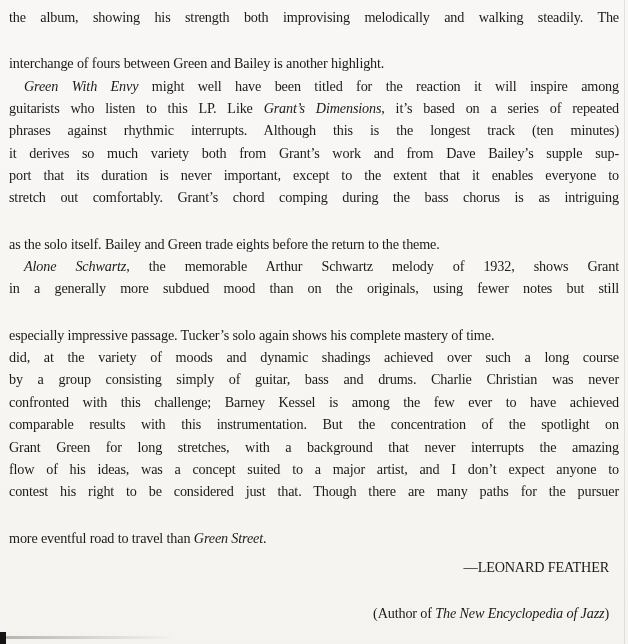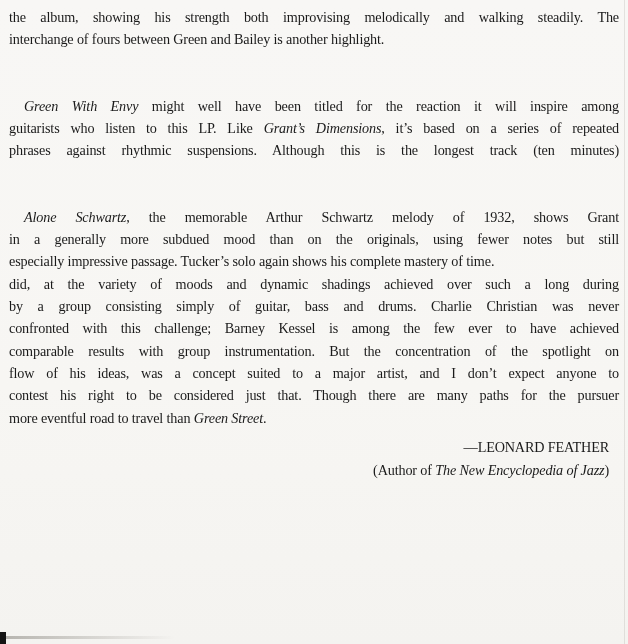--- a/index.html
+++ b/index.html
@@ -27,7 +27,7 @@
     text-align: justify;
     text-align-last: justify;
   }
-  .line.lastline { text-align-last: left; }
+  .line.lastline { text-align-last: left; margin-top: 24px; }
   .line.indent { text-indent: 15px; margin-top: 44px; }
   .para.rightalign { margin-top: 7px; padding-right: 10px; }
   .para.rightalign .line,

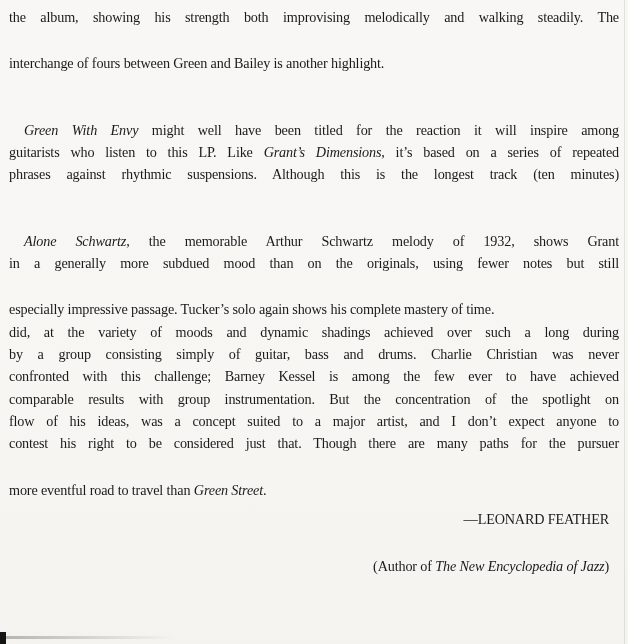--- a/index.html
+++ b/index.html
@@ -28,7 +28,7 @@
     text-align-last: justify;
   }
   .line.lastline { text-align-last: left; margin-top: 24px; }
-  .line.indent { text-indent: 15px; margin-top: 44px; }
+  .line.indent { text-indent: 15px; }
   .para.rightalign { margin-top: 7px; padding-right: 10px; }
   .para.rightalign .line,
   .para.rightalign .line.lastline {

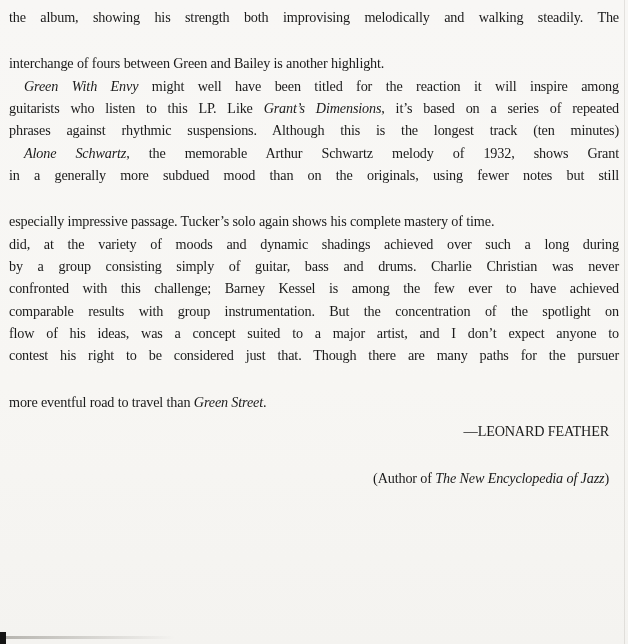--- a/index.html
+++ b/index.html
@@ -60,7 +60,7 @@
       <div class="para">
         <div class="line indent"><span class="it">Green With Envy</span><span> might well have been titled for the reaction it will inspire among</span></div>
         <div class="line"><span>guitarists who listen to this LP. Like </span><span class="it">Grant’s Dimensions</span><span>, it’s based on a series of repeated</span></div>
-        <div class="line"><span>phrases against rhythmic suspensions. Although this is the longest track (ten minutes)</span></div>
+        <div class="line"><span>phrases against rhythmic interrupts. Although this is the longest track (ten minutes)</span></div>
       </div>
       <div class="para">
         <div class="line indent"><span class="it">Alone Schwartz</span><span>, the memorable Arthur Schwartz melody of 1932, shows Grant</span></div>

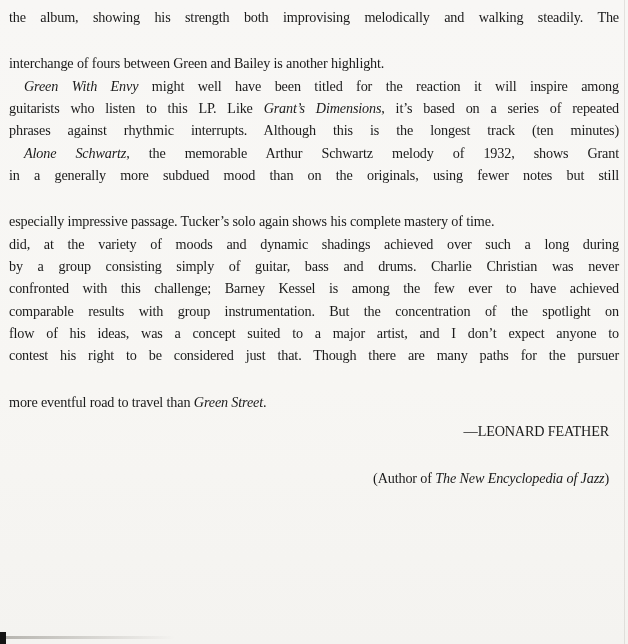--- a/index.html
+++ b/index.html
@@ -61,6 +61,7 @@
         <div class="line indent"><span class="it">Green With Envy</span><span> might well have been titled for the reaction it will inspire among</span></div>
         <div class="line"><span>guitarists who listen to this LP. Like </span><span class="it">Grant’s Dimensions</span><span>, it’s based on a series of repeated</span></div>
         <div class="line"><span>phrases against rhythmic interrupts. Although this is the longest track (ten minutes)</span></div>
+        <div class="line"><span>it derives so much variety both from Grant’s work and from Dave Bailey’s supple sup-</span></div>
       </div>
       <div class="para">
         <div class="line indent"><span class="it">Alone Schwartz</span><span>, the memorable Arthur Schwartz melody of 1932, shows Grant</span></div>

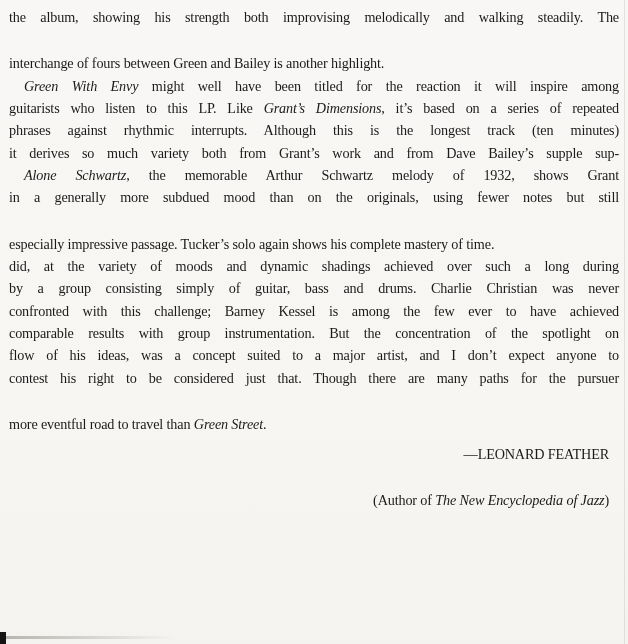--- a/index.html
+++ b/index.html
@@ -62,6 +62,7 @@
         <div class="line"><span>guitarists who listen to this LP. Like </span><span class="it">Grant’s Dimensions</span><span>, it’s based on a series of repeated</span></div>
         <div class="line"><span>phrases against rhythmic interrupts. Although this is the longest track (ten minutes)</span></div>
         <div class="line"><span>it derives so much variety both from Grant’s work and from Dave Bailey’s supple sup-</span></div>
+        <div class="line"><span>port that its duration is never important, except to the extent that it enables everyone to</span></div>
       </div>
       <div class="para">
         <div class="line indent"><span class="it">Alone Schwartz</span><span>, the memorable Arthur Schwartz melody of 1932, shows Grant</span></div>

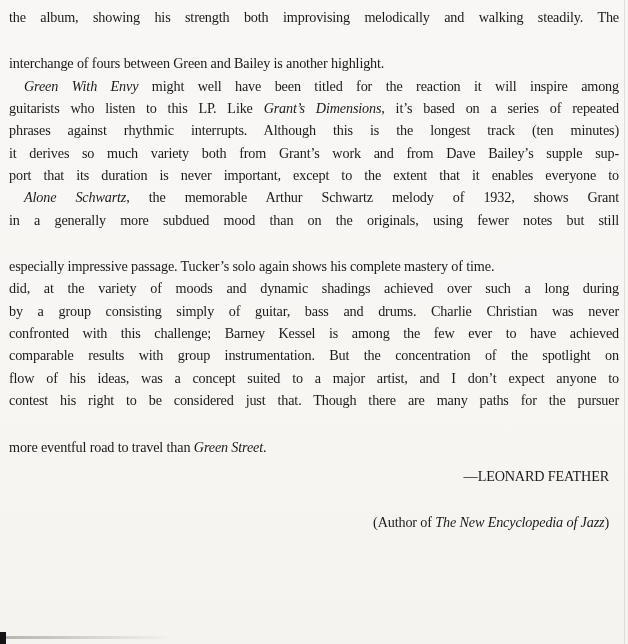--- a/index.html
+++ b/index.html
@@ -63,6 +63,7 @@
         <div class="line"><span>phrases against rhythmic interrupts. Although this is the longest track (ten minutes)</span></div>
         <div class="line"><span>it derives so much variety both from Grant’s work and from Dave Bailey’s supple sup-</span></div>
         <div class="line"><span>port that its duration is never important, except to the extent that it enables everyone to</span></div>
+        <div class="line"><span>stretch out comfortably. Grant’s chord comping during the bass chorus is as intriguing</span></div>
       </div>
       <div class="para">
         <div class="line indent"><span class="it">Alone Schwartz</span><span>, the memorable Arthur Schwartz melody of 1932, shows Grant</span></div>

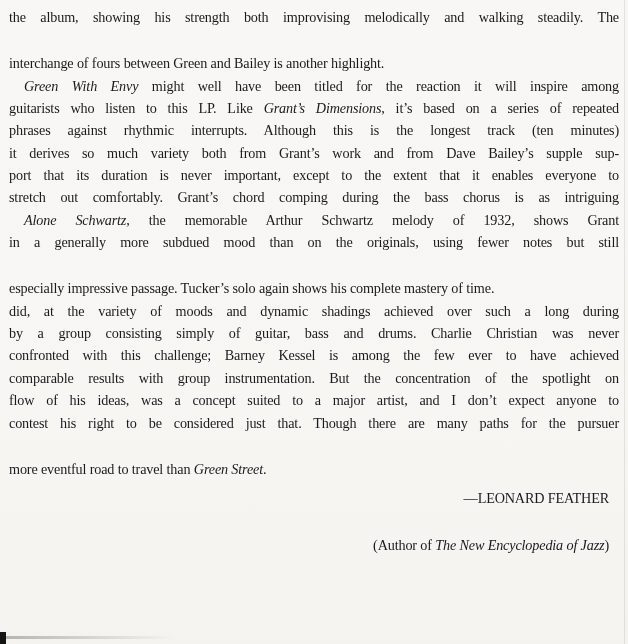--- a/index.html
+++ b/index.html
@@ -64,6 +64,7 @@
         <div class="line"><span>it derives so much variety both from Grant’s work and from Dave Bailey’s supple sup-</span></div>
         <div class="line"><span>port that its duration is never important, except to the extent that it enables everyone to</span></div>
         <div class="line"><span>stretch out comfortably. Grant’s chord comping during the bass chorus is as intriguing</span></div>
+        <div class="line lastline"><span>as the solo itself. Bailey and Green trade eights before the return to the theme.</span></div>
       </div>
       <div class="para">
         <div class="line indent"><span class="it">Alone Schwartz</span><span>, the memorable Arthur Schwartz melody of 1932, shows Grant</span></div>

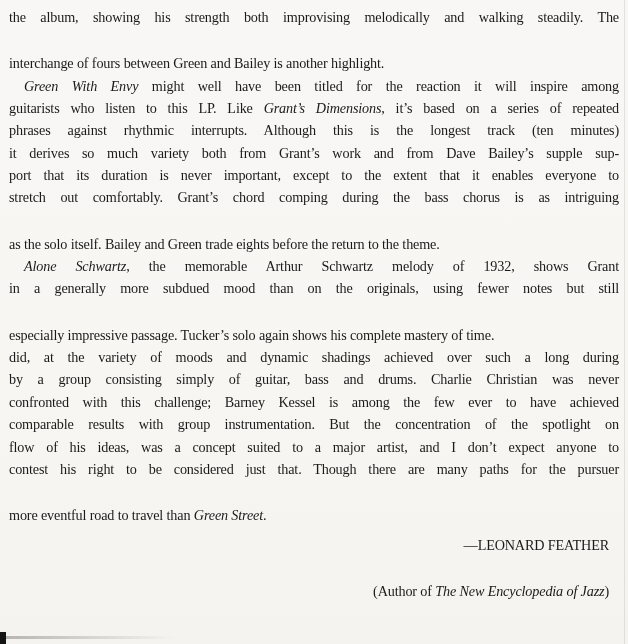--- a/index.html
+++ b/index.html
@@ -72,7 +72,7 @@
         <div class="line lastline"><span>especially impressive passage. Tucker’s solo again shows his complete mastery of time.</span></div>
       </div>
       <div class="para">
-        <div class="line"><span>did, at the variety of moods and dynamic shadings achieved over such a long during</span></div>
+        <div class="line"><span>did, at the variety of moods and dynamic shadings achieved over such a long course</span></div>
         <div class="line"><span>by a group consisting simply of guitar, bass and drums. Charlie Christian was never</span></div>
         <div class="line"><span>confronted with this challenge; Barney Kessel is among the few ever to have achieved</span></div>
         <div class="line"><span>comparable results with group instrumentation. But the concentration of the spotlight on</span></div>

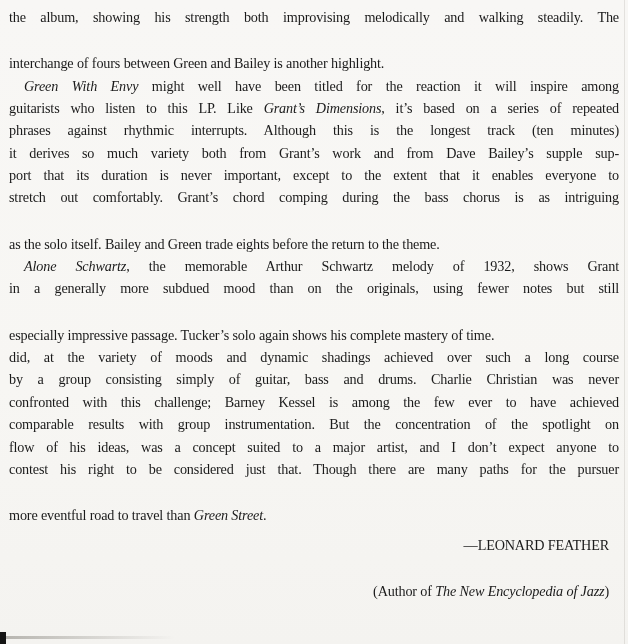--- a/index.html
+++ b/index.html
@@ -75,7 +75,7 @@
         <div class="line"><span>did, at the variety of moods and dynamic shadings achieved over such a long course</span></div>
         <div class="line"><span>by a group consisting simply of guitar, bass and drums. Charlie Christian was never</span></div>
         <div class="line"><span>confronted with this challenge; Barney Kessel is among the few ever to have achieved</span></div>
-        <div class="line"><span>comparable results with group instrumentation. But the concentration of the spotlight on</span></div>
+        <div class="line"><span>comparable results with this instrumentation. But the concentration of the spotlight on</span></div>
         <div class="line"><span>flow of his ideas, was a concept suited to a major artist, and I don’t expect anyone to</span></div>
         <div class="line"><span>contest his right to be considered just that. Though there are many paths for the pursuer</span></div>
         <div class="line lastline"><span>more eventful road to travel than </span><span class="it">Green Street</span><span>.</span></div>

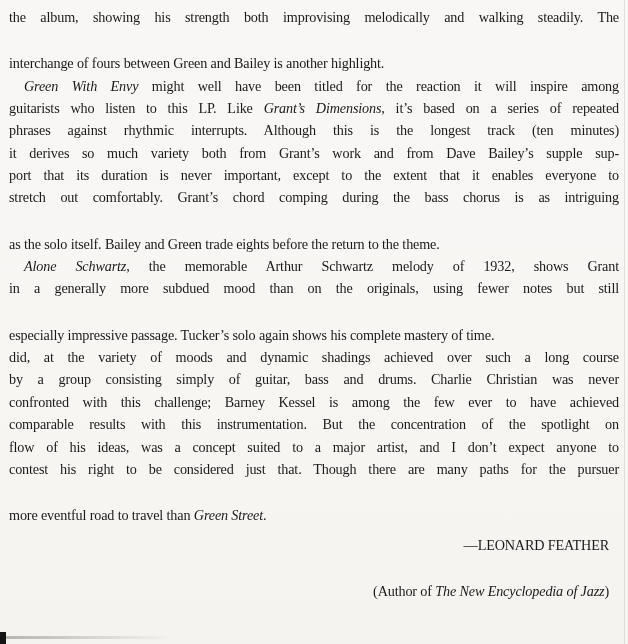--- a/index.html
+++ b/index.html
@@ -76,6 +76,7 @@
         <div class="line"><span>by a group consisting simply of guitar, bass and drums. Charlie Christian was never</span></div>
         <div class="line"><span>confronted with this challenge; Barney Kessel is among the few ever to have achieved</span></div>
         <div class="line"><span>comparable results with this instrumentation. But the concentration of the spotlight on</span></div>
+        <div class="line"><span>Grant Green for long stretches, with a background that never interrupts the amazing</span></div>
         <div class="line"><span>flow of his ideas, was a concept suited to a major artist, and I don’t expect anyone to</span></div>
         <div class="line"><span>contest his right to be considered just that. Though there are many paths for the pursuer</span></div>
         <div class="line lastline"><span>more eventful road to travel than </span><span class="it">Green Street</span><span>.</span></div>

